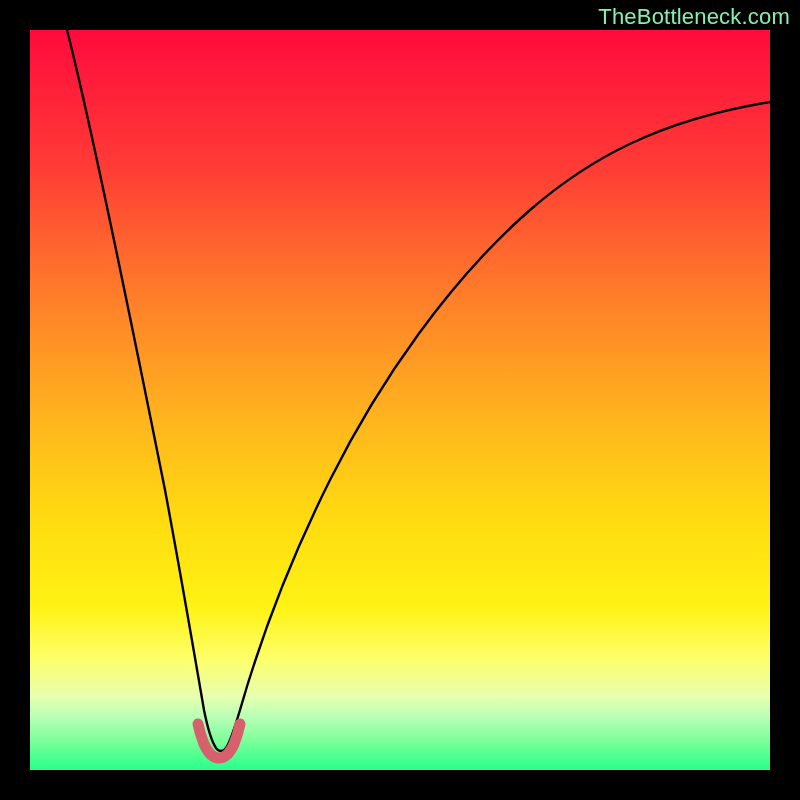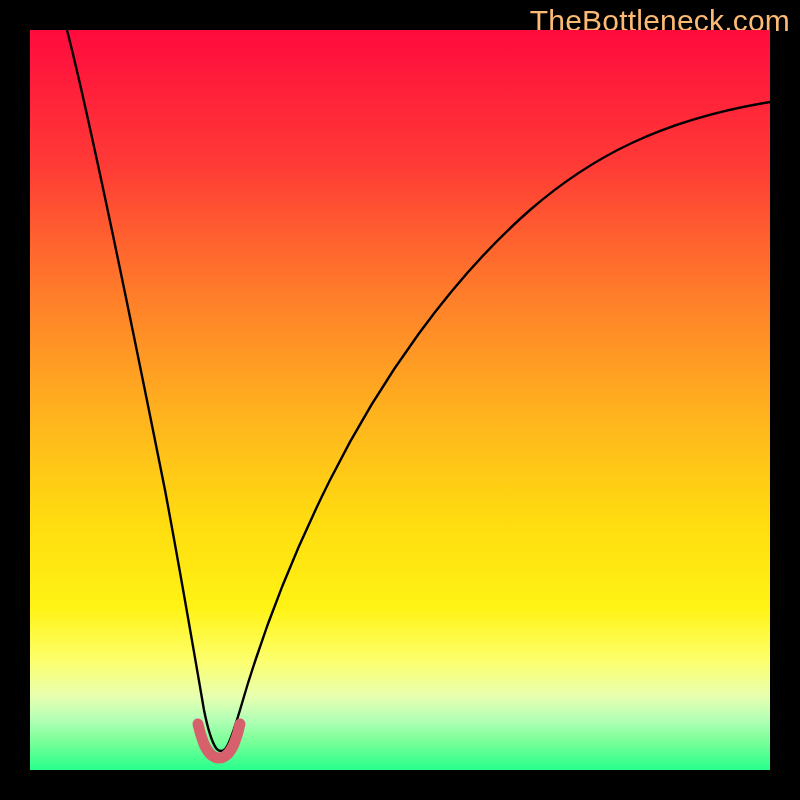--- a/index.html
+++ b/index.html
@@ -42,8 +42,8 @@
     position: absolute;
     top: 4px;
     right: 10px;
-    color: #fdba74;
-    font-size: 30px;
+    color: #86efac;
+    font-size: 22px;
     font-weight: 500;
     letter-spacing: 0.2px;
   }

